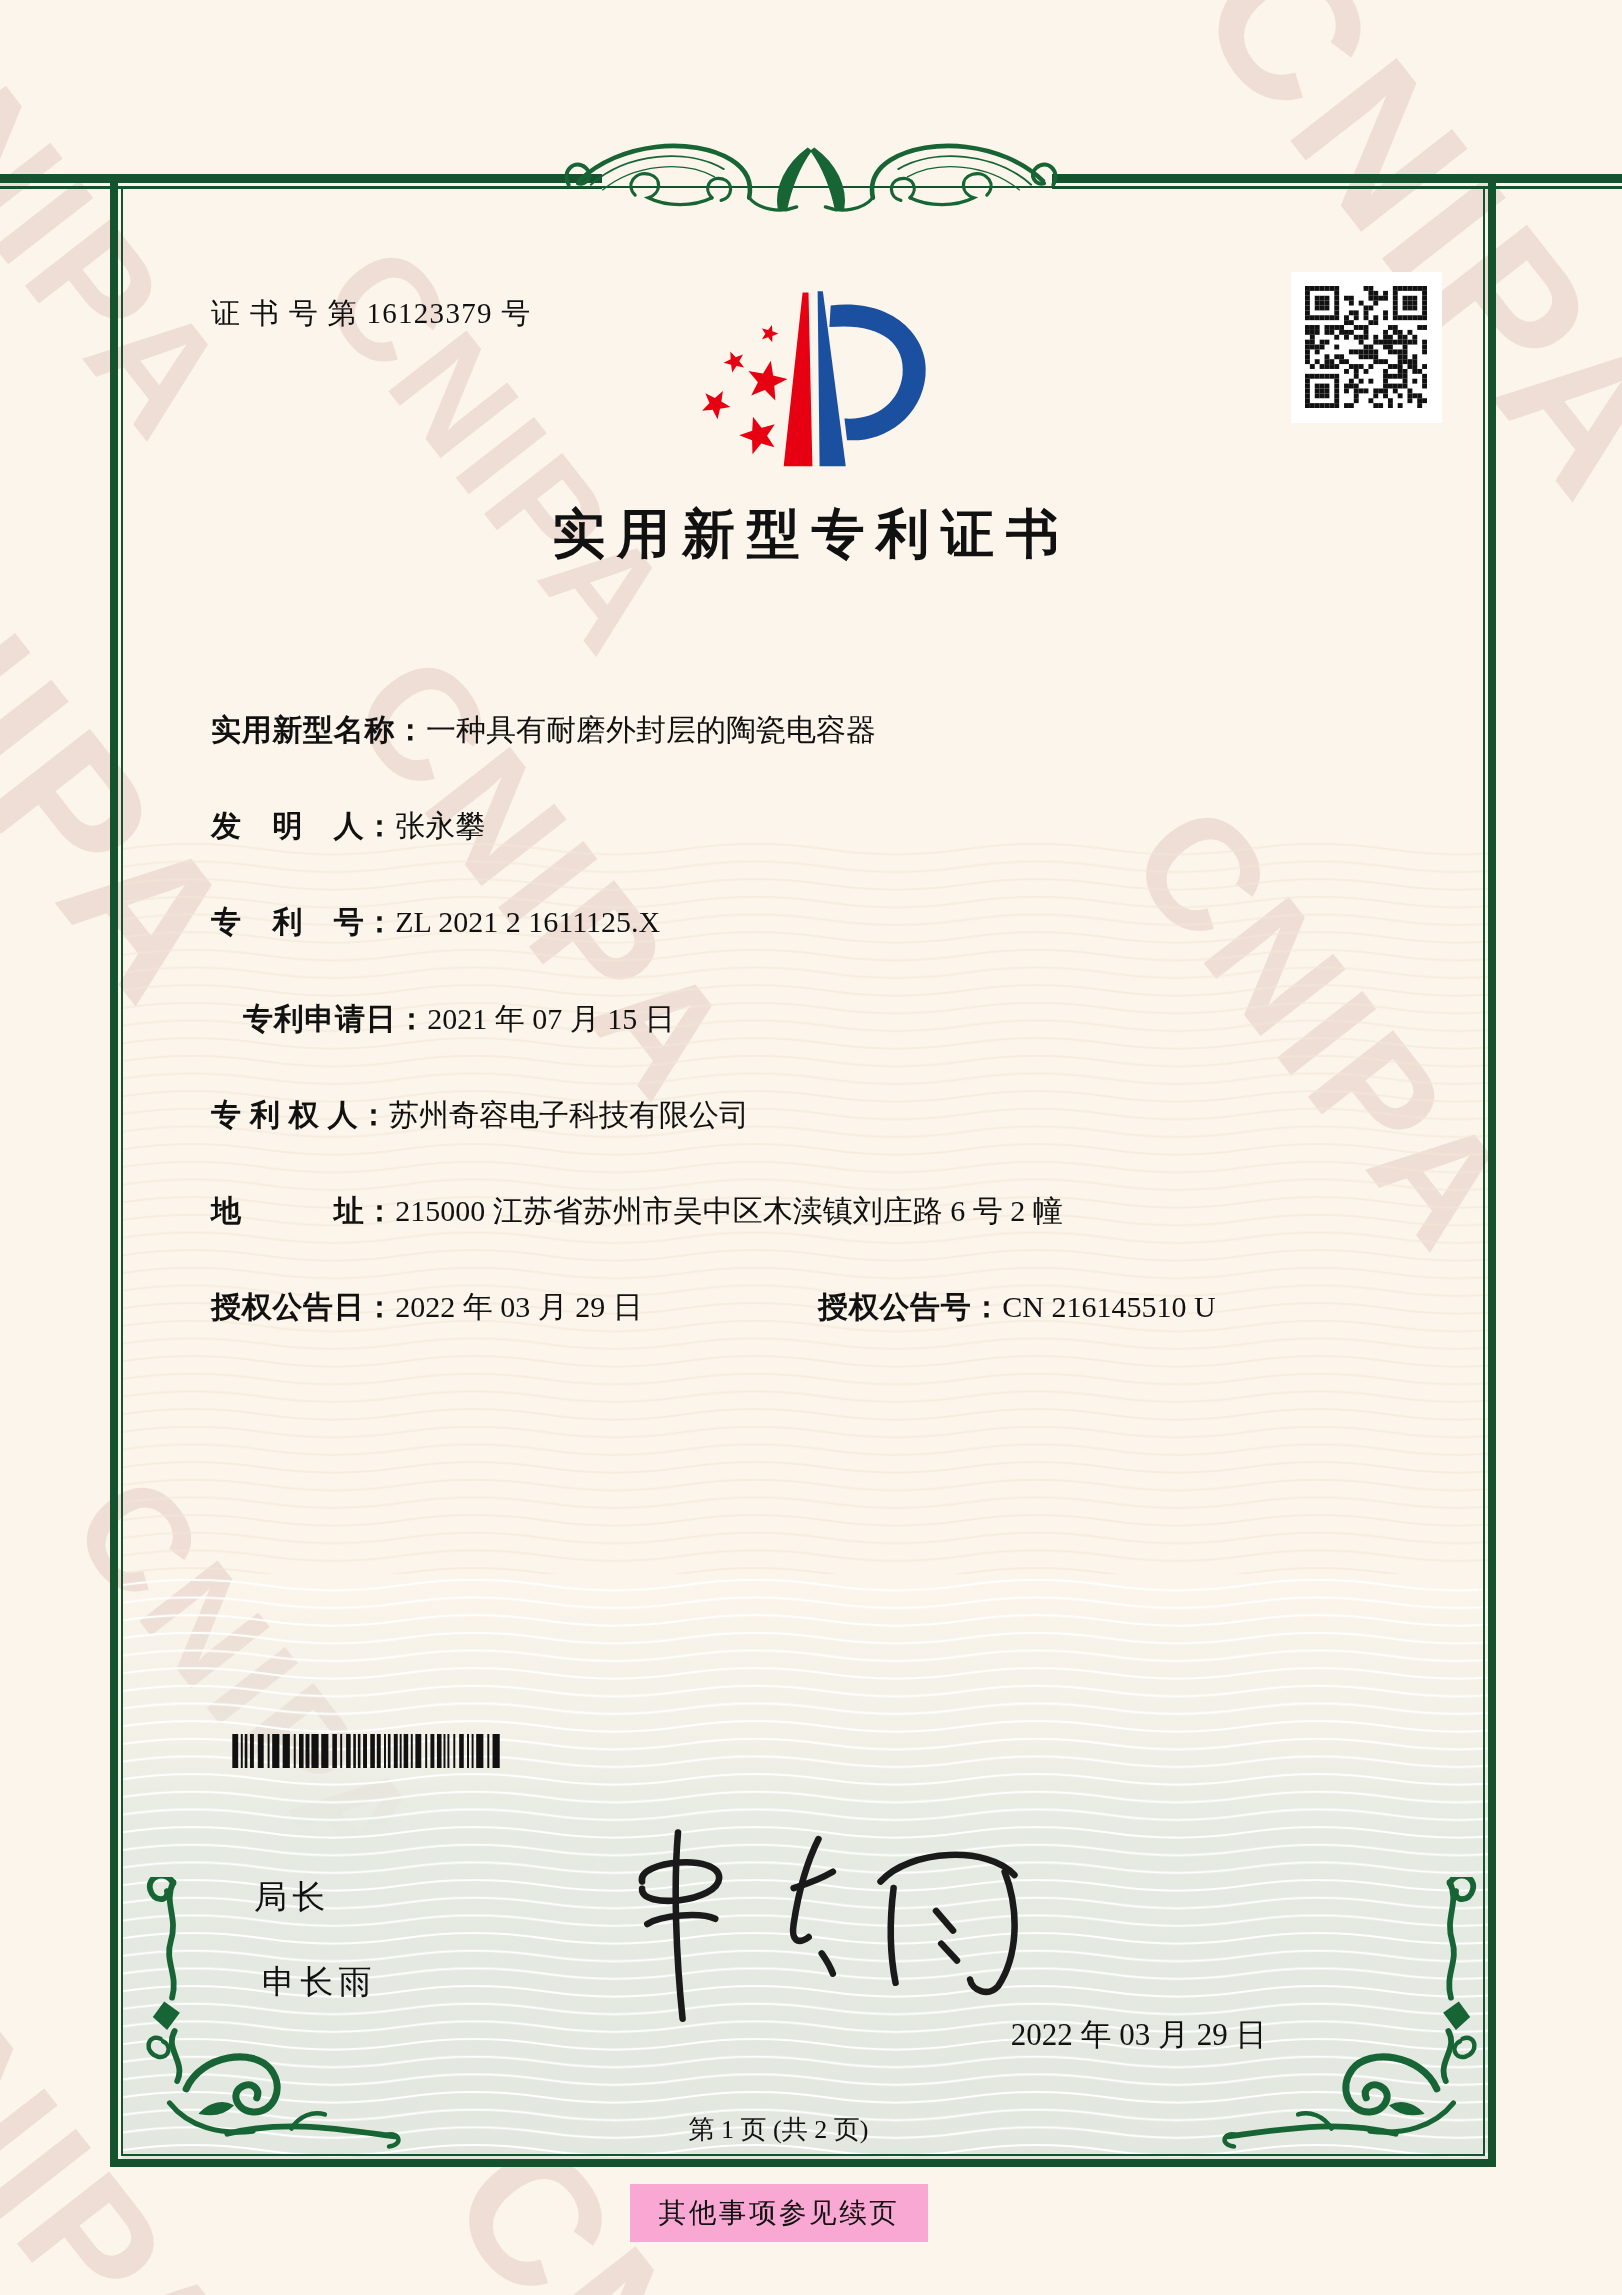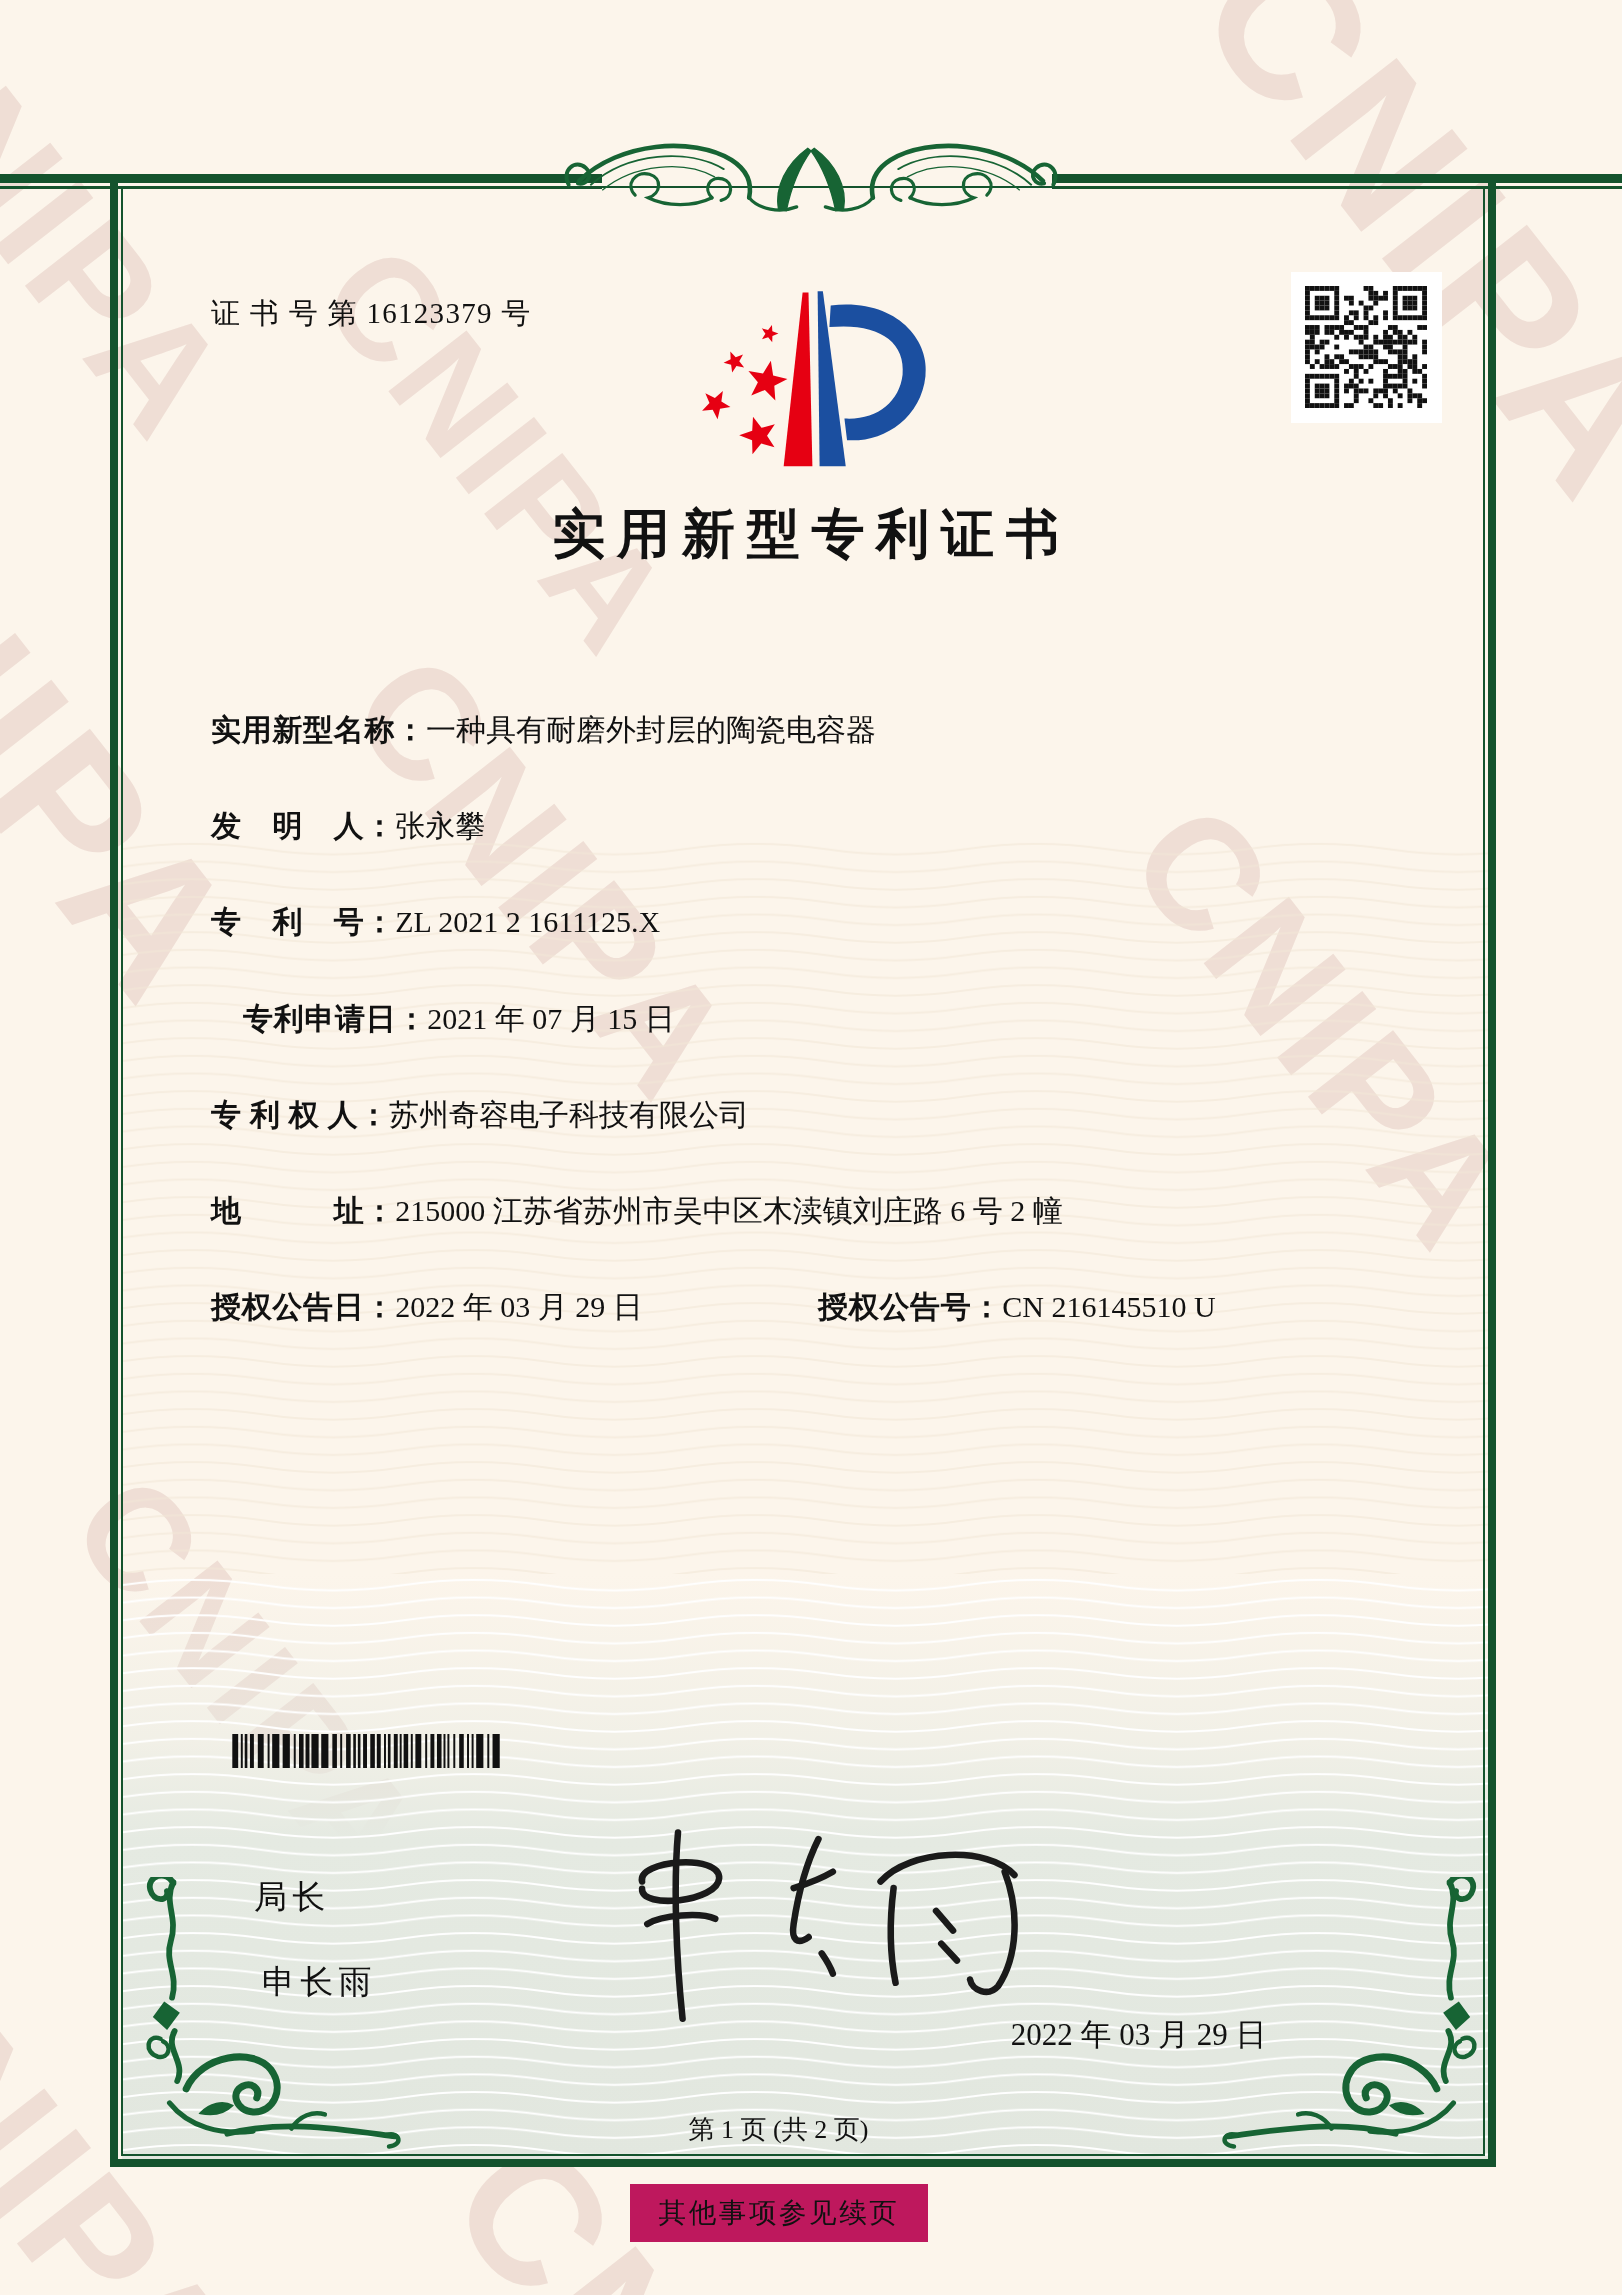--- a/index.html
+++ b/index.html
@@ -46,7 +46,7 @@
   .date-line{left:942px; top:2014px; width:393px; text-align:center; font-size:31px;}
   .page-info{left:0; top:2112px; width:1557px; text-align:center; font-size:26px;}
   .footer-strip{
-    left:630px; top:2184px; width:298px; height:58px; background:#be185d; z-index:3;
+    left:630px; top:2184px; width:298px; height:58px; background:#f9a8d4; z-index:3;
     display:flex; align-items:center; justify-content:center;
   }
   .footer-strip span{font-size:27.5px; letter-spacing:2.6px;}

